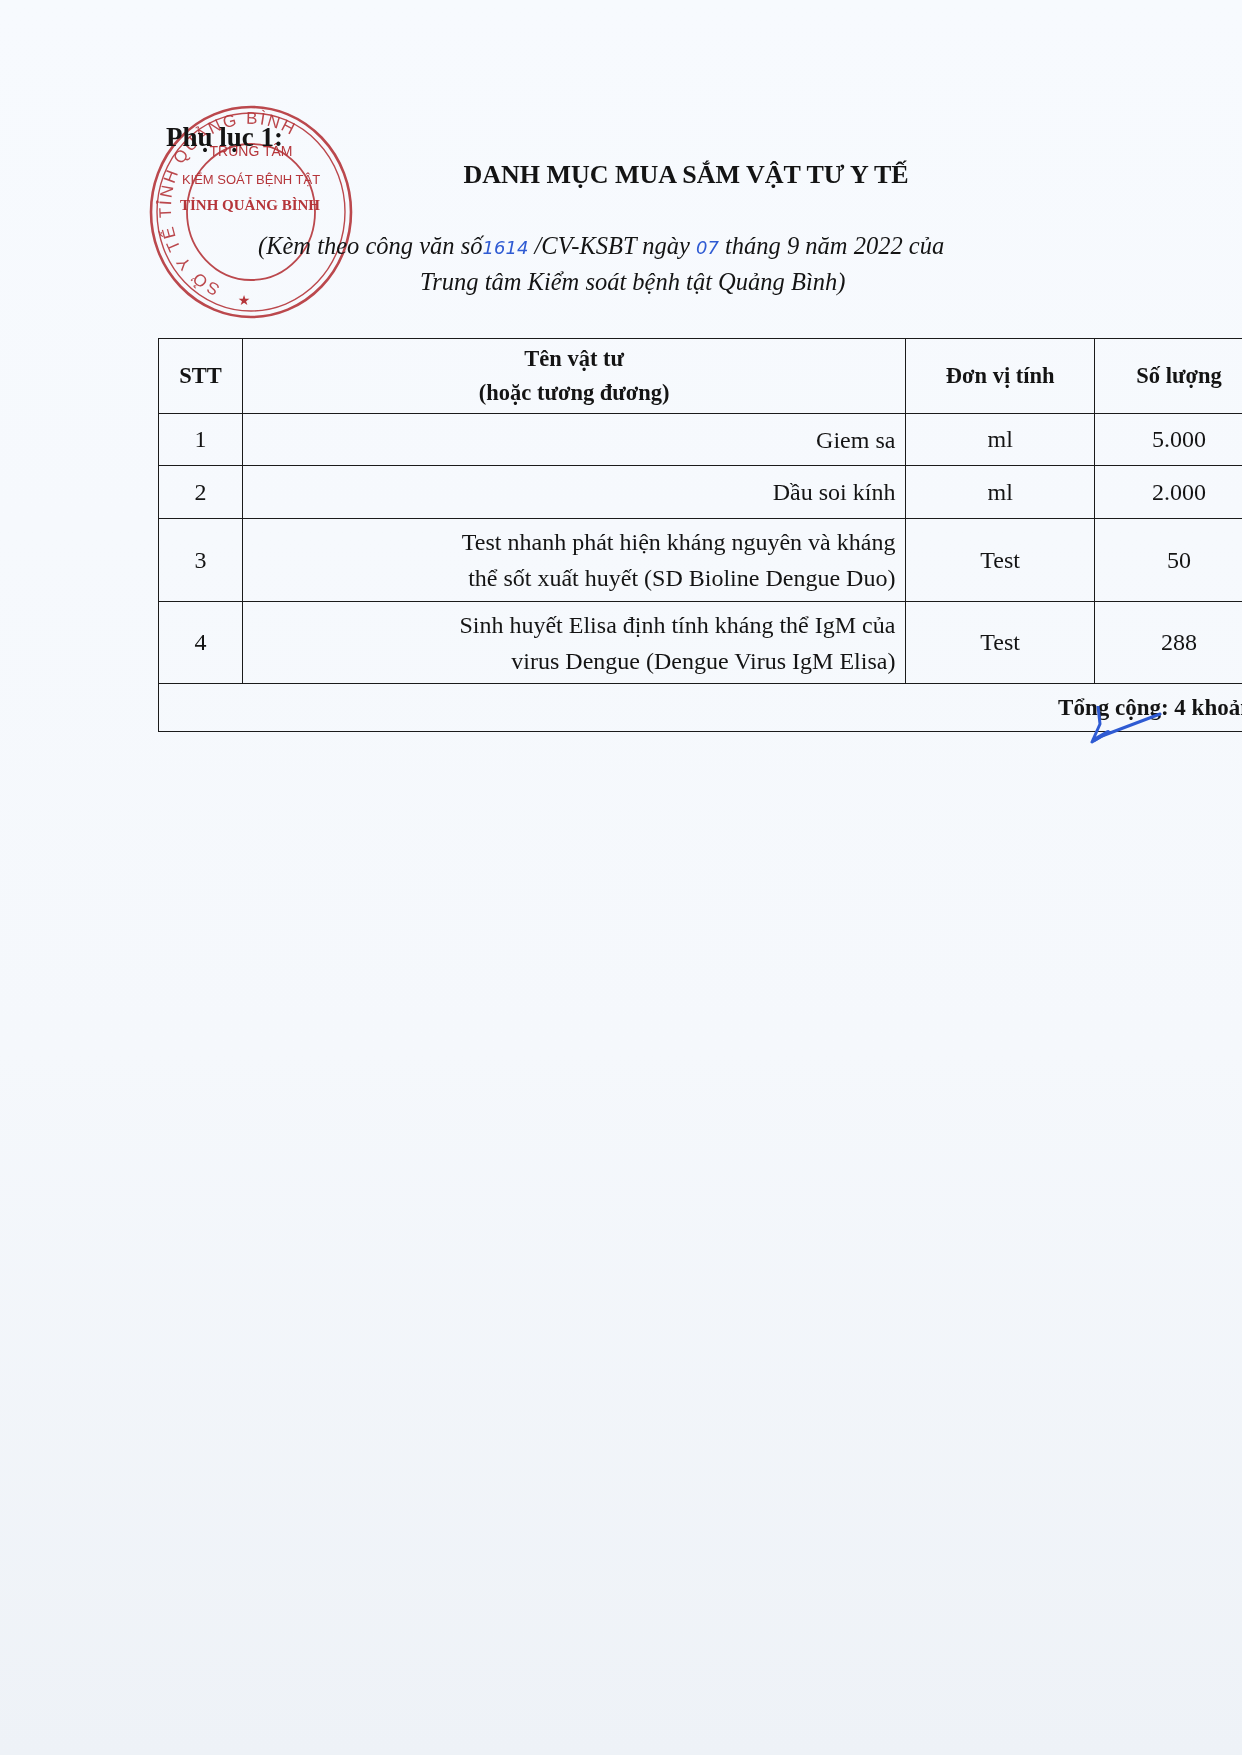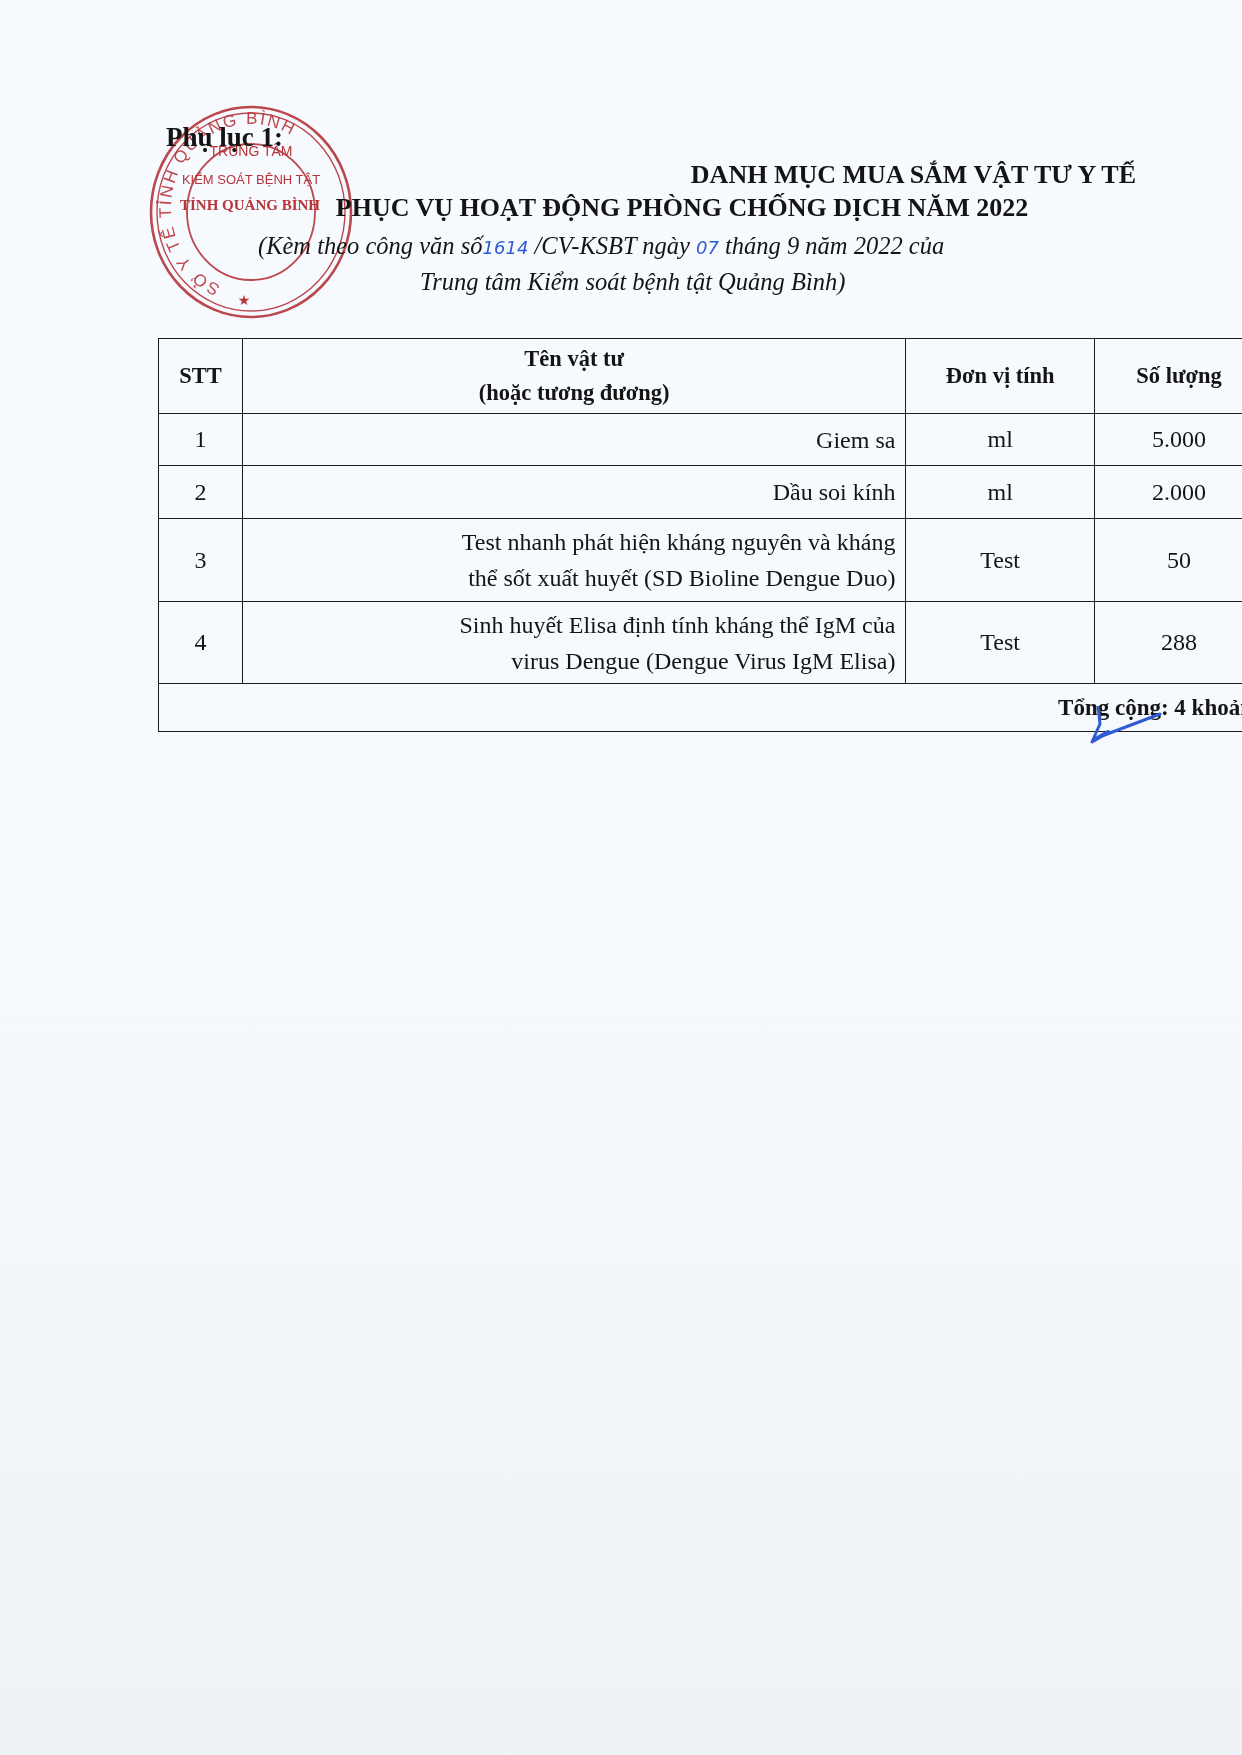--- a/index.html
+++ b/index.html
@@ -23,7 +23,7 @@
     position: absolute; left: 230px; width: 900px; text-align: center;
     font-weight: bold; font-size: 26px; white-space: nowrap;
   }
-  .title.l1 { top: 160px; left: 236px; text-align: right; }
+  .title.l1 { top: 160px; left: 236px; }
   .title.l2 { top: 193px; left: 232px; }
   .subtitle {
     position: absolute; font-style: italic; font-size: 24.5px; white-space: nowrap;

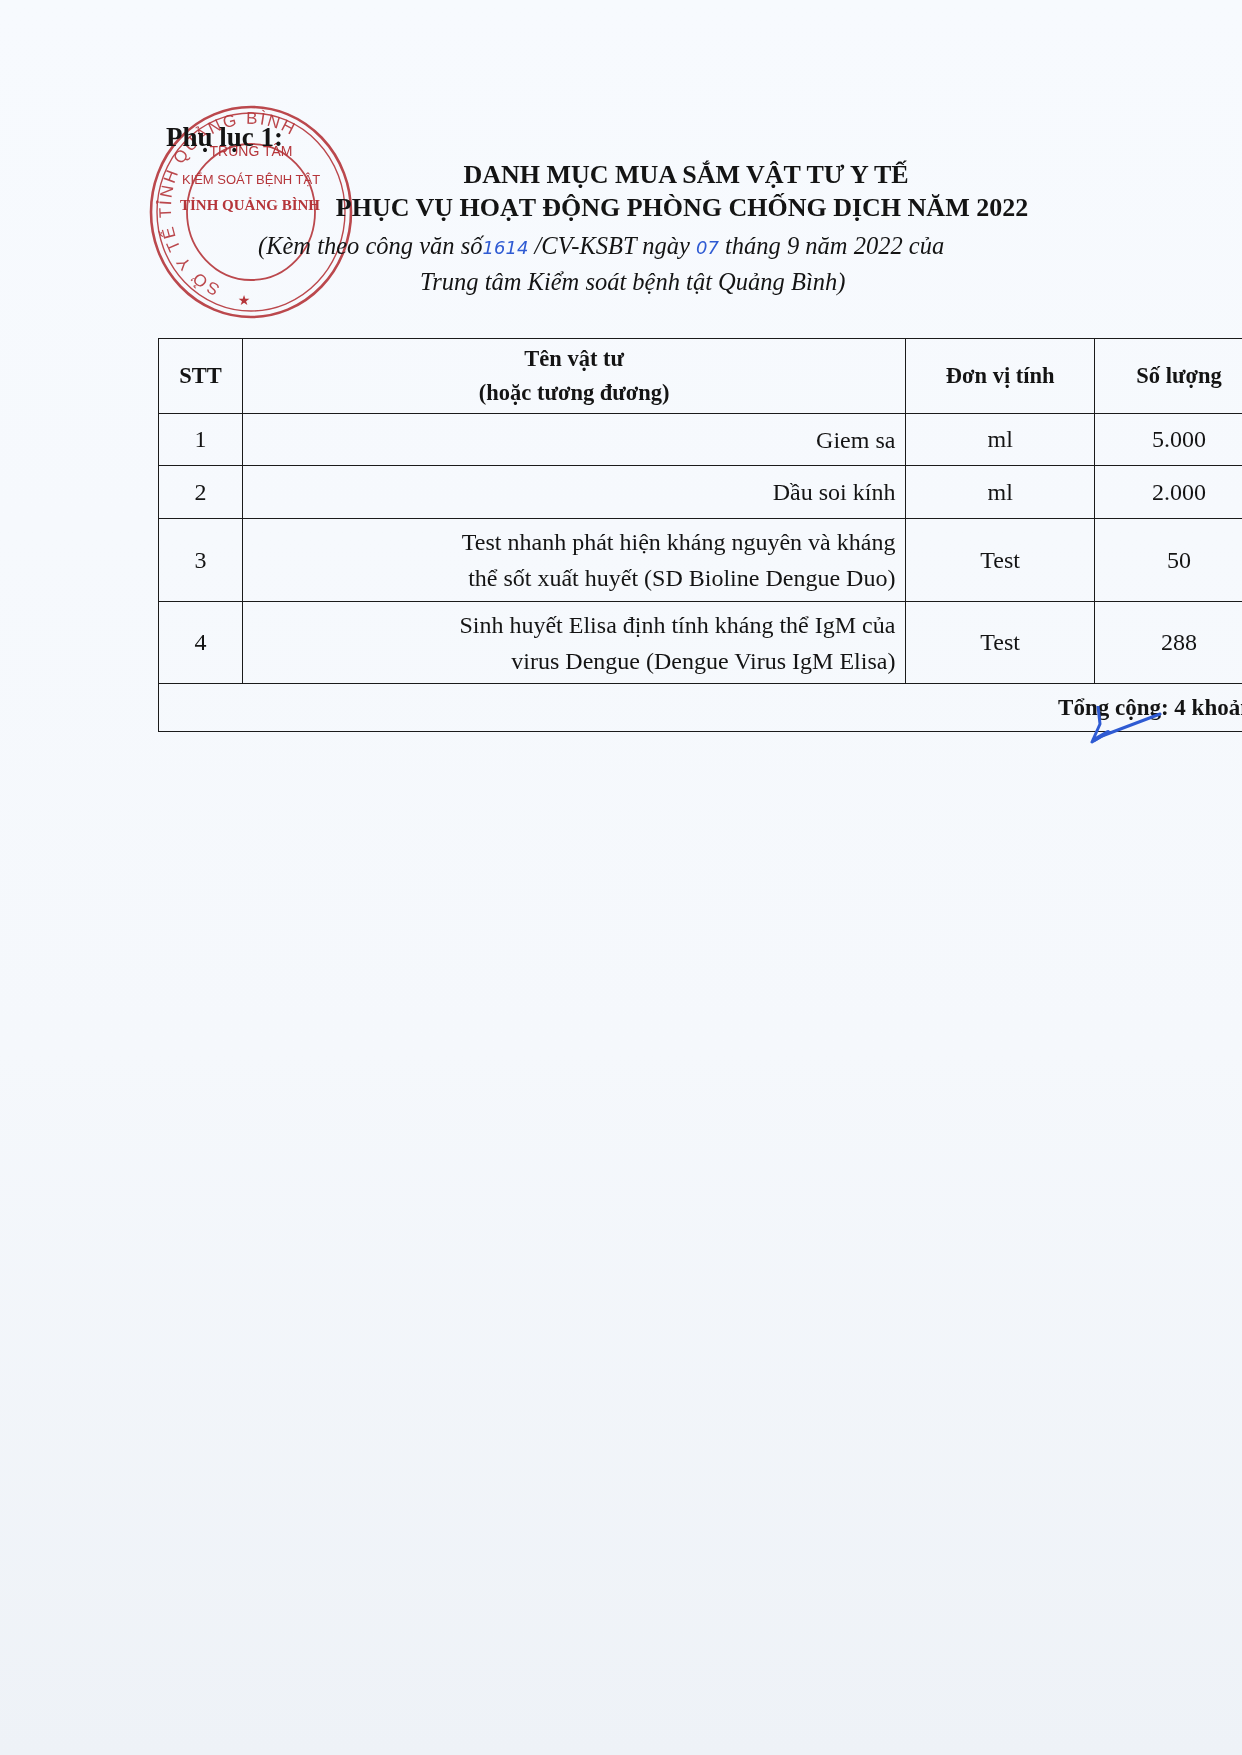--- a/index.html
+++ b/index.html
@@ -95,7 +95,6 @@
   <div class="appendix-label">Phụ lục 1:</div>
 
   <div class="title l1">DANH MỤC MUA SẮM VẬT TƯ Y TẾ</div>
-  <div class="title l2">PHỤC VỤ HOẠT ĐỘNG PHÒNG CHỐNG DỊCH NĂM 2022</div>
 
   <div class="subtitle l1">
     <span>(Kèm theo công văn số</span><span class="hw">1614</span>

